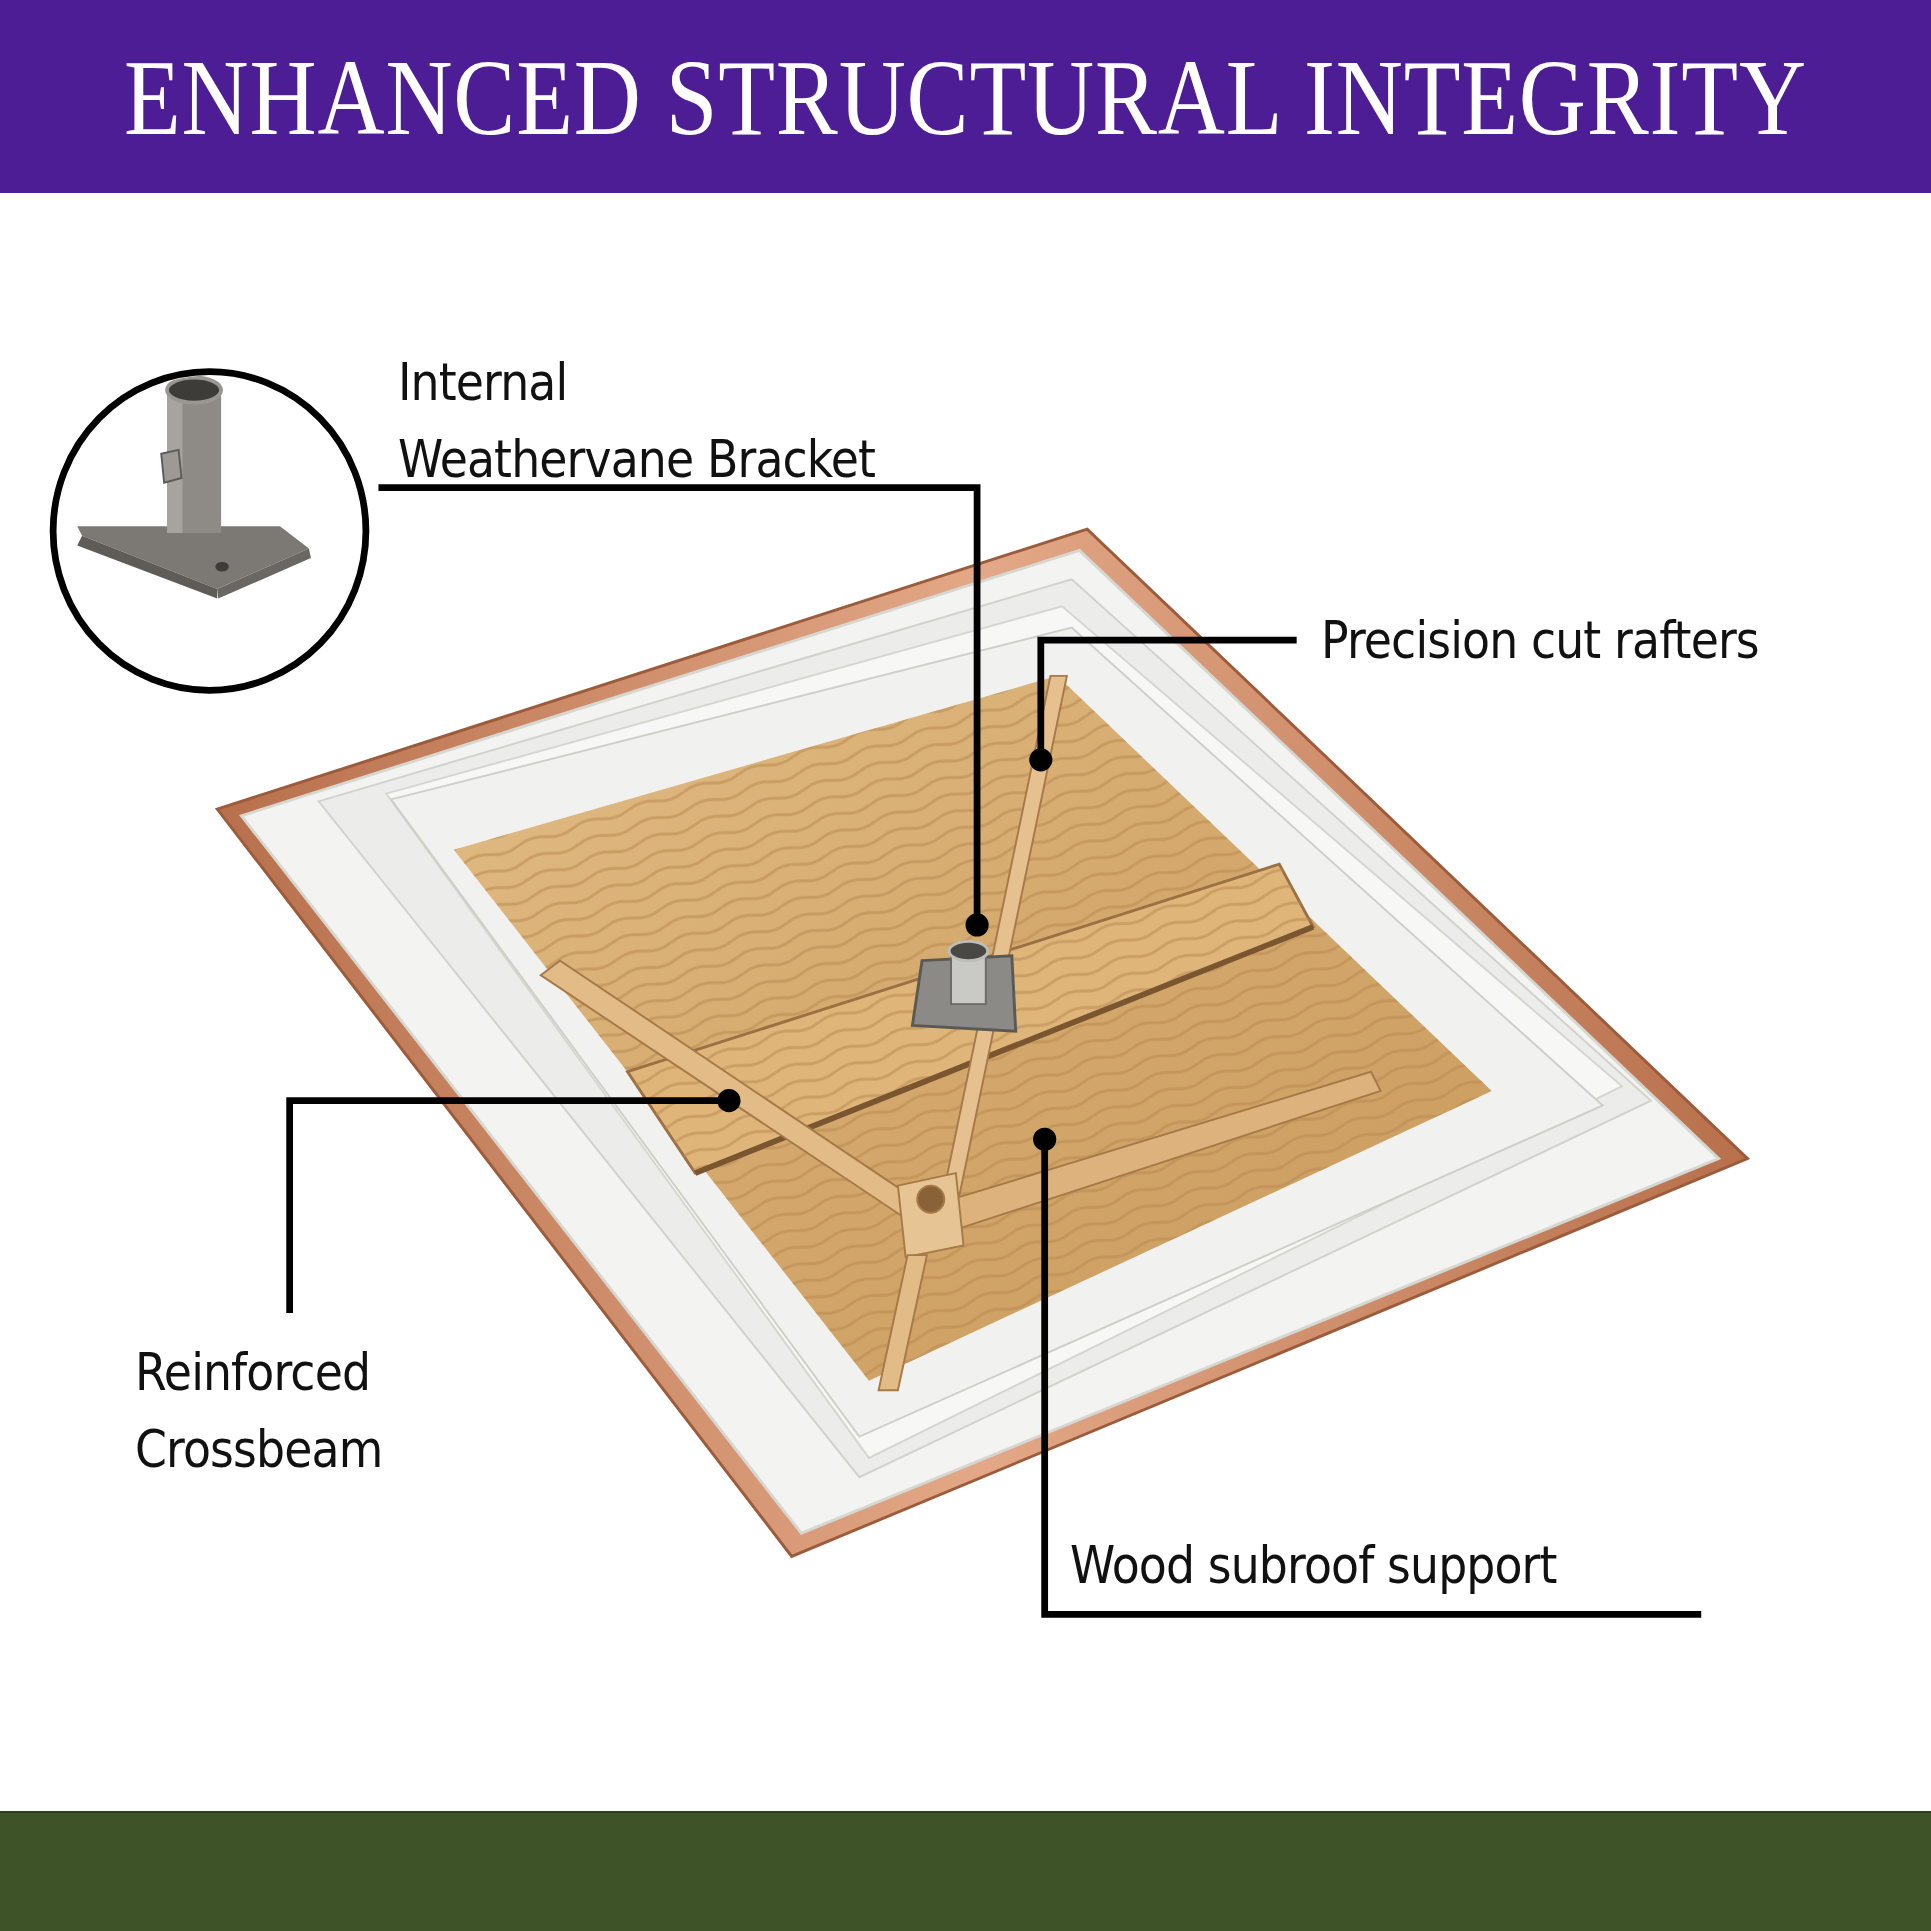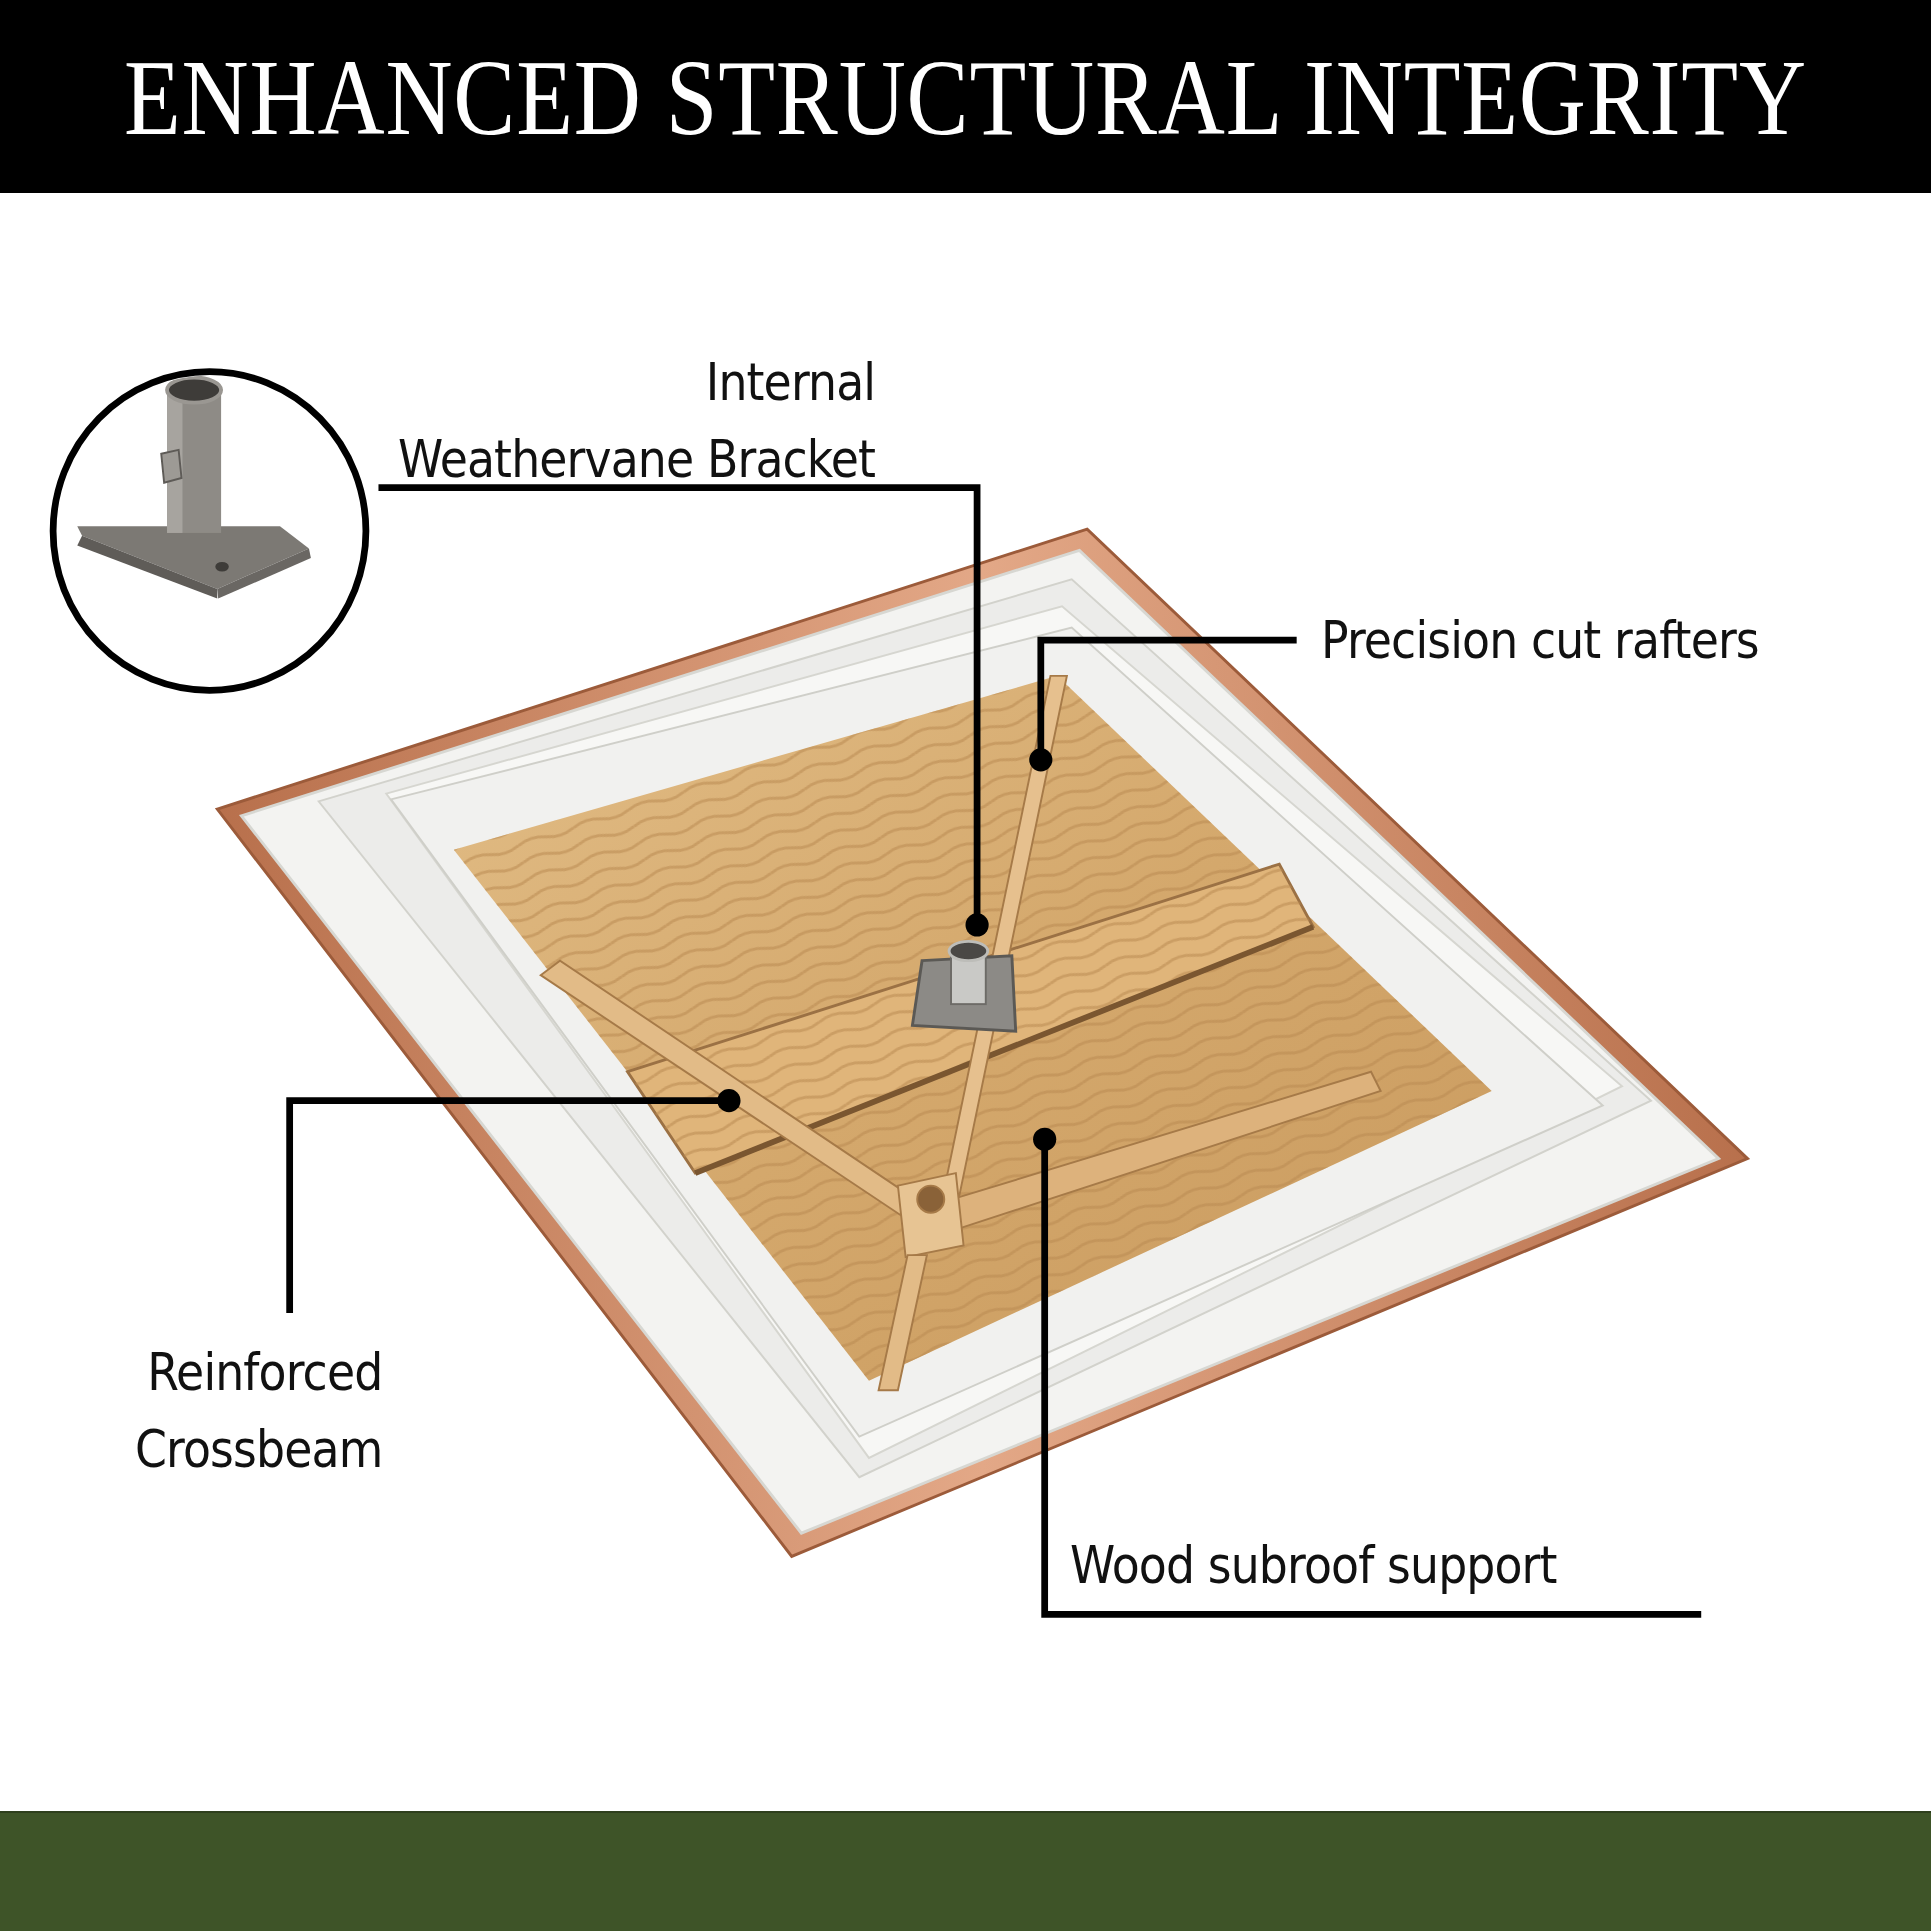--- a/index.html
+++ b/index.html
@@ -4,7 +4,7 @@
 <style>
   html,body{margin:0;padding:0;background:#ffffff;}
   body{width:1931px;height:1931px;position:relative;overflow:hidden;font-family:"Liberation Sans",sans-serif;}
-  .header{position:absolute;left:0;top:0;width:1931px;height:193px;background:#000000;display:flex;align-items:center;justify-content:center;}
+  .header{position:absolute;left:0;top:0;width:1931px;height:193px;background:#4c1d95;display:flex;align-items:center;justify-content:center;}
   .title{color:#ffffff;font-family:"Liberation Serif","DejaVu Serif",serif;font-size:108px;letter-spacing:1px;white-space:nowrap;transform:scaleX(0.86);transform-origin:center;line-height:1;padding-top:3.9px;}
   .footer{position:absolute;left:0;top:1811px;width:1931px;height:120px;background:#3e5428;border-top:2.9px solid #2e3f1d;}
   .stage{position:absolute;left:0;top:0;width:1931px;height:1931px;text-align:right;}

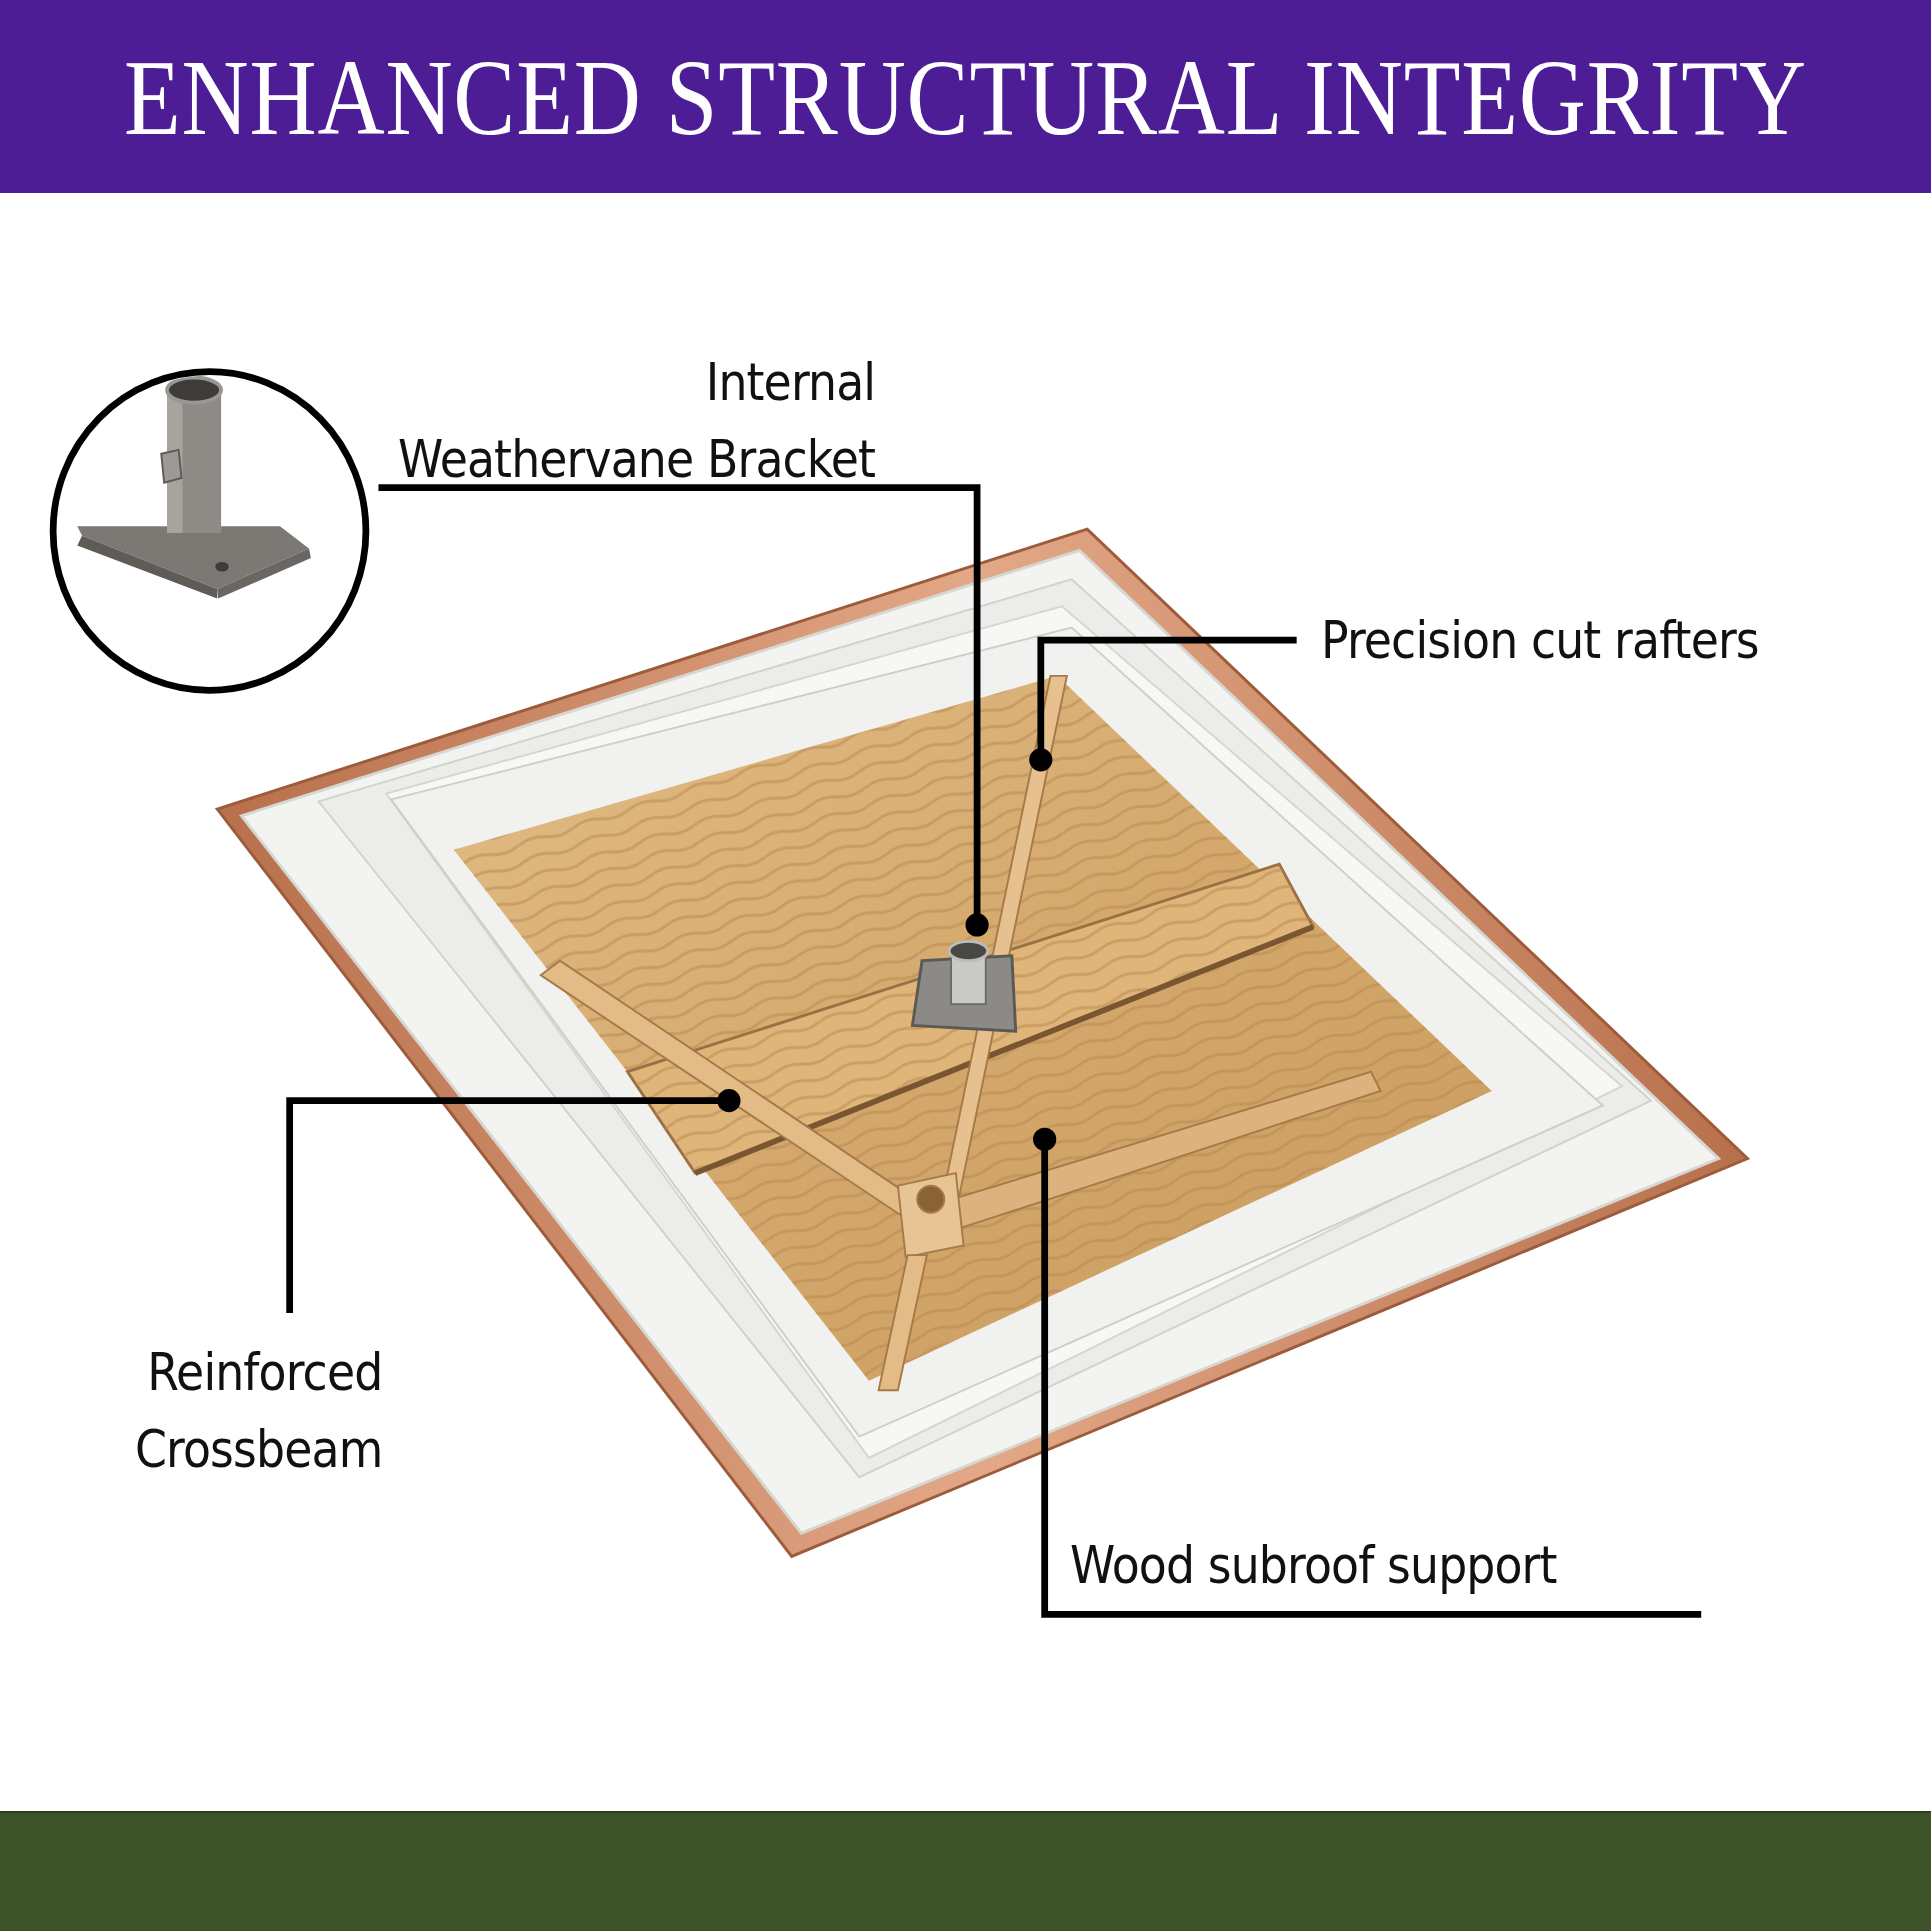--- a/index.html
+++ b/index.html
@@ -7,7 +7,7 @@
   .header{position:absolute;left:0;top:0;width:1931px;height:193px;background:#4c1d95;display:flex;align-items:center;justify-content:center;}
   .title{color:#ffffff;font-family:"Liberation Serif","DejaVu Serif",serif;font-size:108px;letter-spacing:1px;white-space:nowrap;transform:scaleX(0.86);transform-origin:center;line-height:1;padding-top:3.9px;}
   .footer{position:absolute;left:0;top:1811px;width:1931px;height:120px;background:#3e5428;border-top:2.9px solid #2e3f1d;}
-  .stage{position:absolute;left:0;top:0;width:1931px;height:1931px;text-align:right;}
+  .stage{position:absolute;left:0;top:0;width:1931px;height:1931px;}
   .label{position:absolute;color:#111111;font-family:"DejaVu Sans","Liberation Sans",sans-serif;font-size:52px;line-height:77px;letter-spacing:-1px;white-space:nowrap;transform:scaleX(0.88);transform-origin:left top;}
 </style>
 </head>

